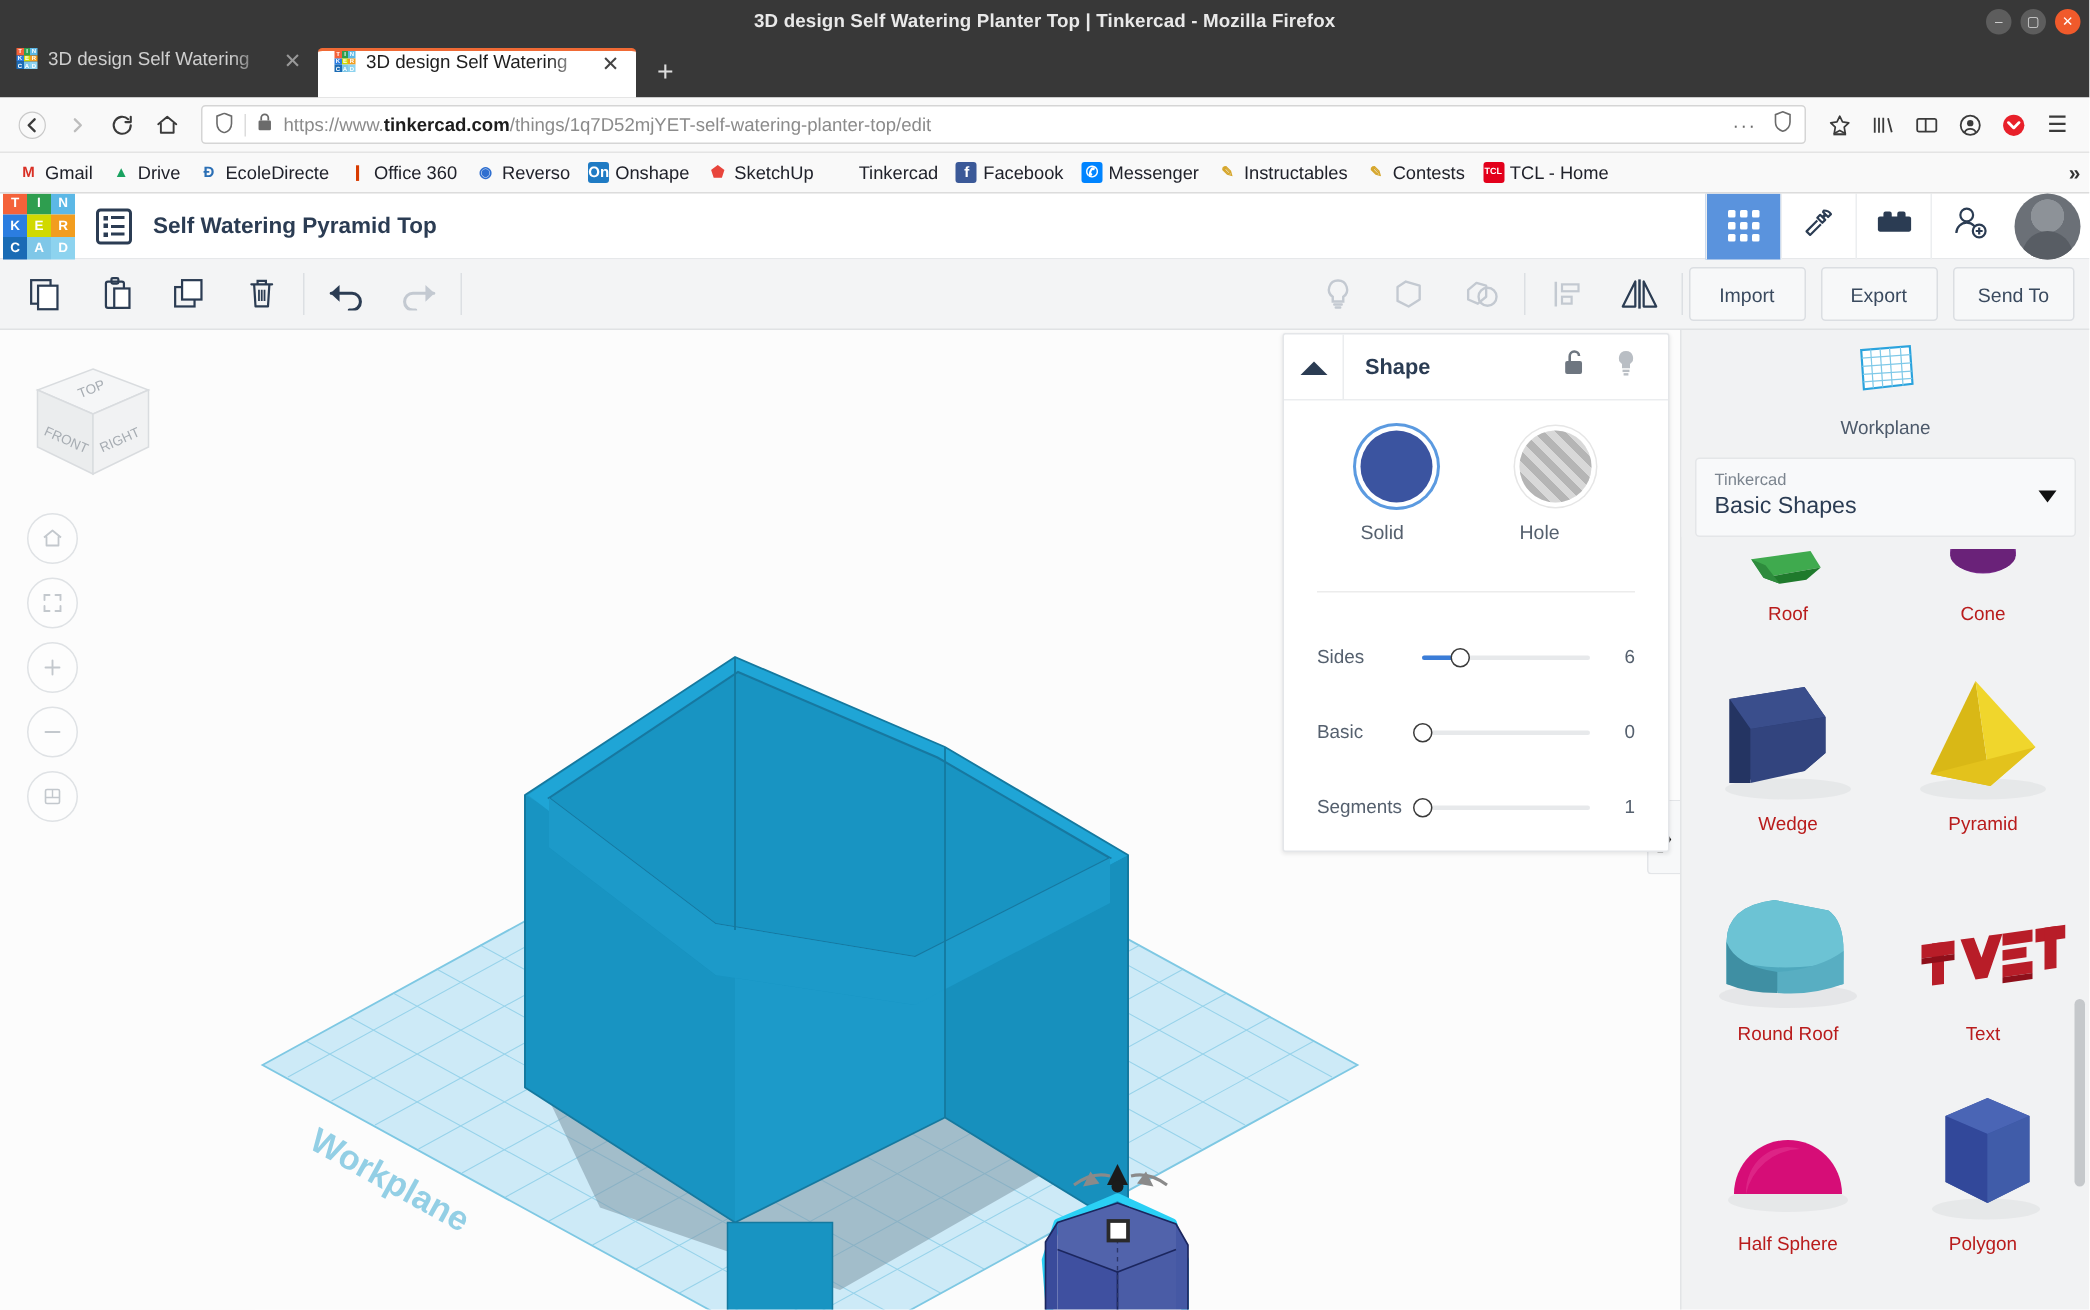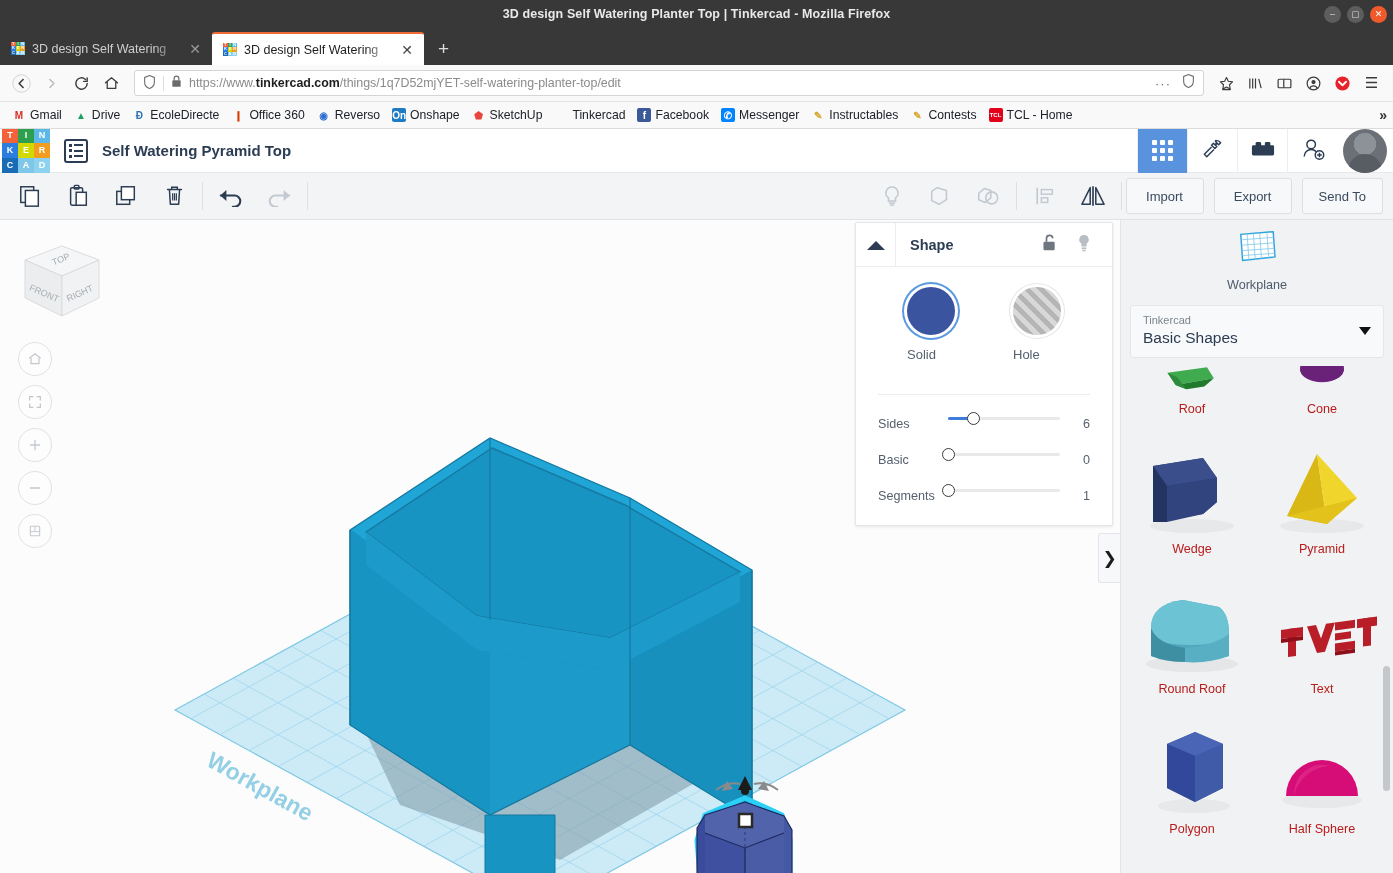--- a/index.html
+++ b/index.html
@@ -17,7 +17,7 @@
   .wbtn.close { background:#f05a2b; color:#fff; }
 
   .tabbar { height:37px; background:#383838; display:flex; align-items:flex-end; padding-left:0; }
-  .tab { height:33px; display:flex; align-items:center; gap:7px; padding:0 9px 0 11px;
+  .tab { height:33px; display:flex; align-items:flex-start; gap:7px; padding:0 9px 0 11px;
     font-size:12.5px; position:relative; min-width:212px; max-width:212px; }
   .tab .tlabel { flex:1; overflow:hidden; white-space:nowrap;
     -webkit-mask-image:linear-gradient(to right, #000 82%, transparent 100%);

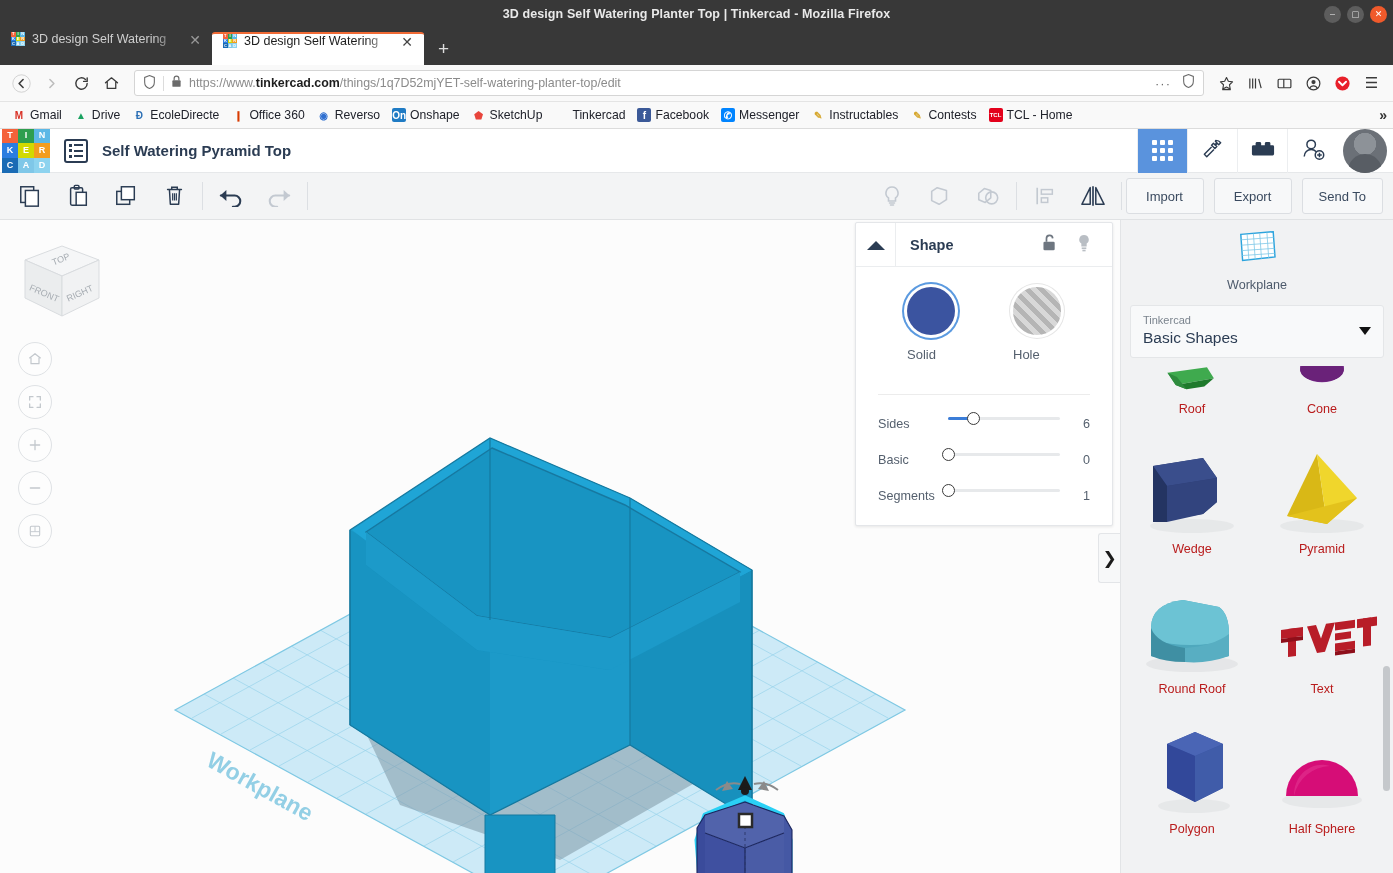--- a/index.html
+++ b/index.html
@@ -133,7 +133,7 @@
     box-shadow:0 0 0 3px #fff, 0 0 0 4px #e6e6e6; }
   .modelabel { font-size:13px; color:#55606e; }
   .sp-divider { height:1px; background:#ececec; margin:32px 0 0; }
-  .sliderrow { display:flex; align-items:flex-start; margin-top:22px; }
+  .sliderrow { display:flex; align-items:center; margin-top:36px; }
   .slabel { width:70px; font-size:12.6px; color:#55606e; }
   .track { flex:1; height:3px; background:#e7e9eb; border-radius:2px; position:relative;
     margin-right:6px; }

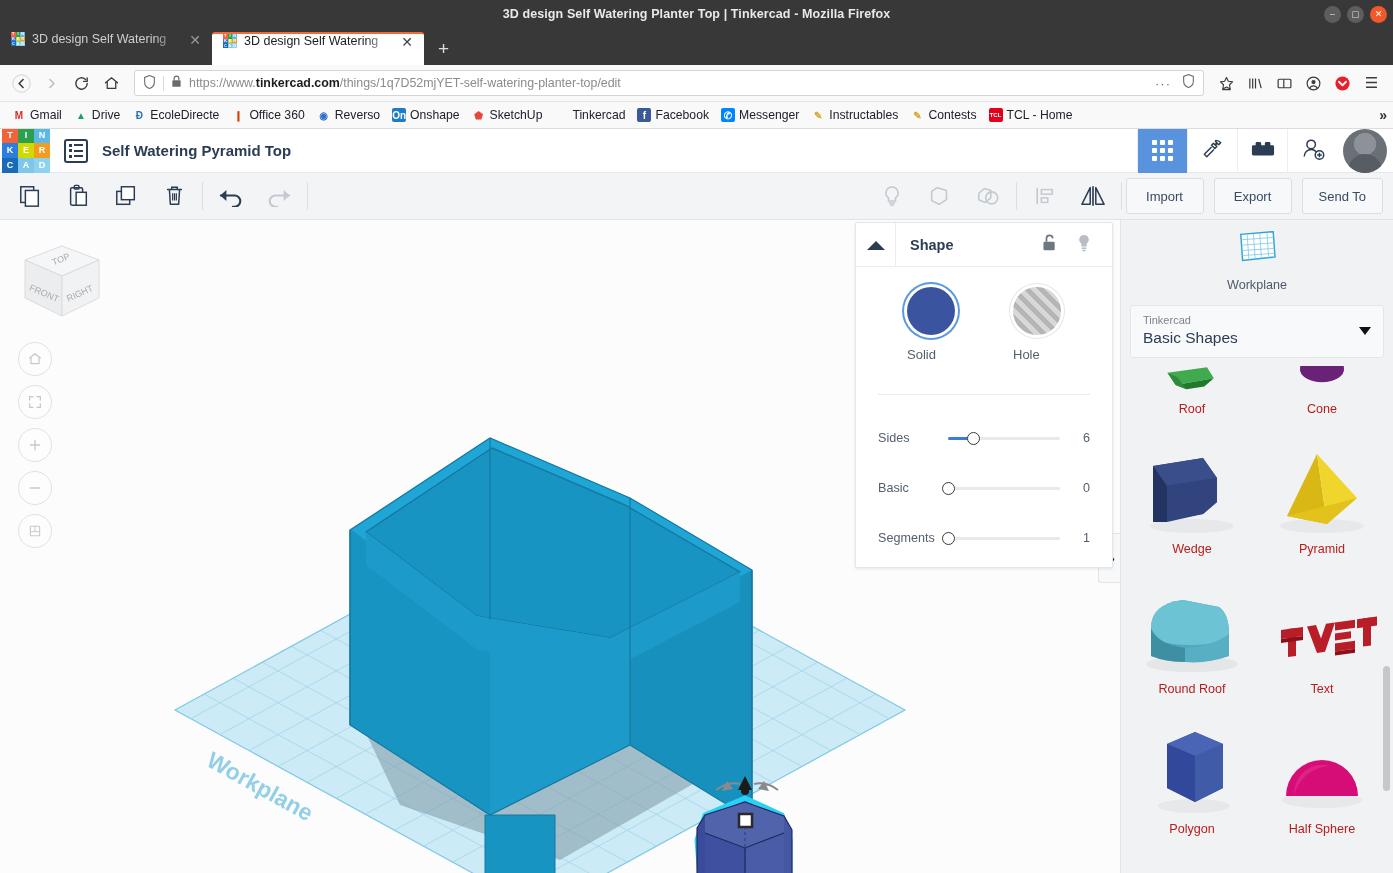--- a/index.html
+++ b/index.html
@@ -874,6 +874,14 @@
       <div class="sb-row" style="height:140px">
         <div class="sb-cell">
           <svg width="110" height="92" viewBox="0 0 110 92">
+            <ellipse cx="55" cy="76" rx="40" ry="8" fill="#dfe1e3" opacity=".6"></ellipse>
+            <path d="M19 72 A36 36 0 0 1 91 72 Z" fill="#d60d77"></path>
+            <path d="M27 72 A28 30 0 0 1 63 42 A38 38 0 0 0 27 72 Z" fill="#e6409a" opacity=".45"></path>
+          </svg>
+          <div class="nm">Half Sphere</div>
+        </div>
+        <div class="sb-cell">
+          <svg width="110" height="92" viewBox="0 0 110 92">
             <ellipse cx="57" cy="82" rx="36" ry="7" fill="#dfe1e3" opacity=".6"></ellipse>
             <polygon points="30,20 58,8 86,20 86,64 58,78 30,64" fill="#3b55a4"></polygon>
             <polygon points="30,20 58,8 86,20 58,32" fill="#4a65b5"></polygon>
@@ -882,14 +890,6 @@
           </svg>
           <div class="nm">Polygon</div>
         </div>
-        <div class="sb-cell">
-          <svg width="110" height="92" viewBox="0 0 110 92">
-            <ellipse cx="55" cy="76" rx="40" ry="8" fill="#dfe1e3" opacity=".6"></ellipse>
-            <path d="M19 72 A36 36 0 0 1 91 72 Z" fill="#d60d77"></path>
-            <path d="M27 72 A28 30 0 0 1 63 42 A38 38 0 0 0 27 72 Z" fill="#e6409a" opacity=".45"></path>
-          </svg>
-          <div class="nm">Half Sphere</div>
-        </div>
       </div>
 
       <div class="sb-scroll" style="top:300px; height:125px;"></div>

